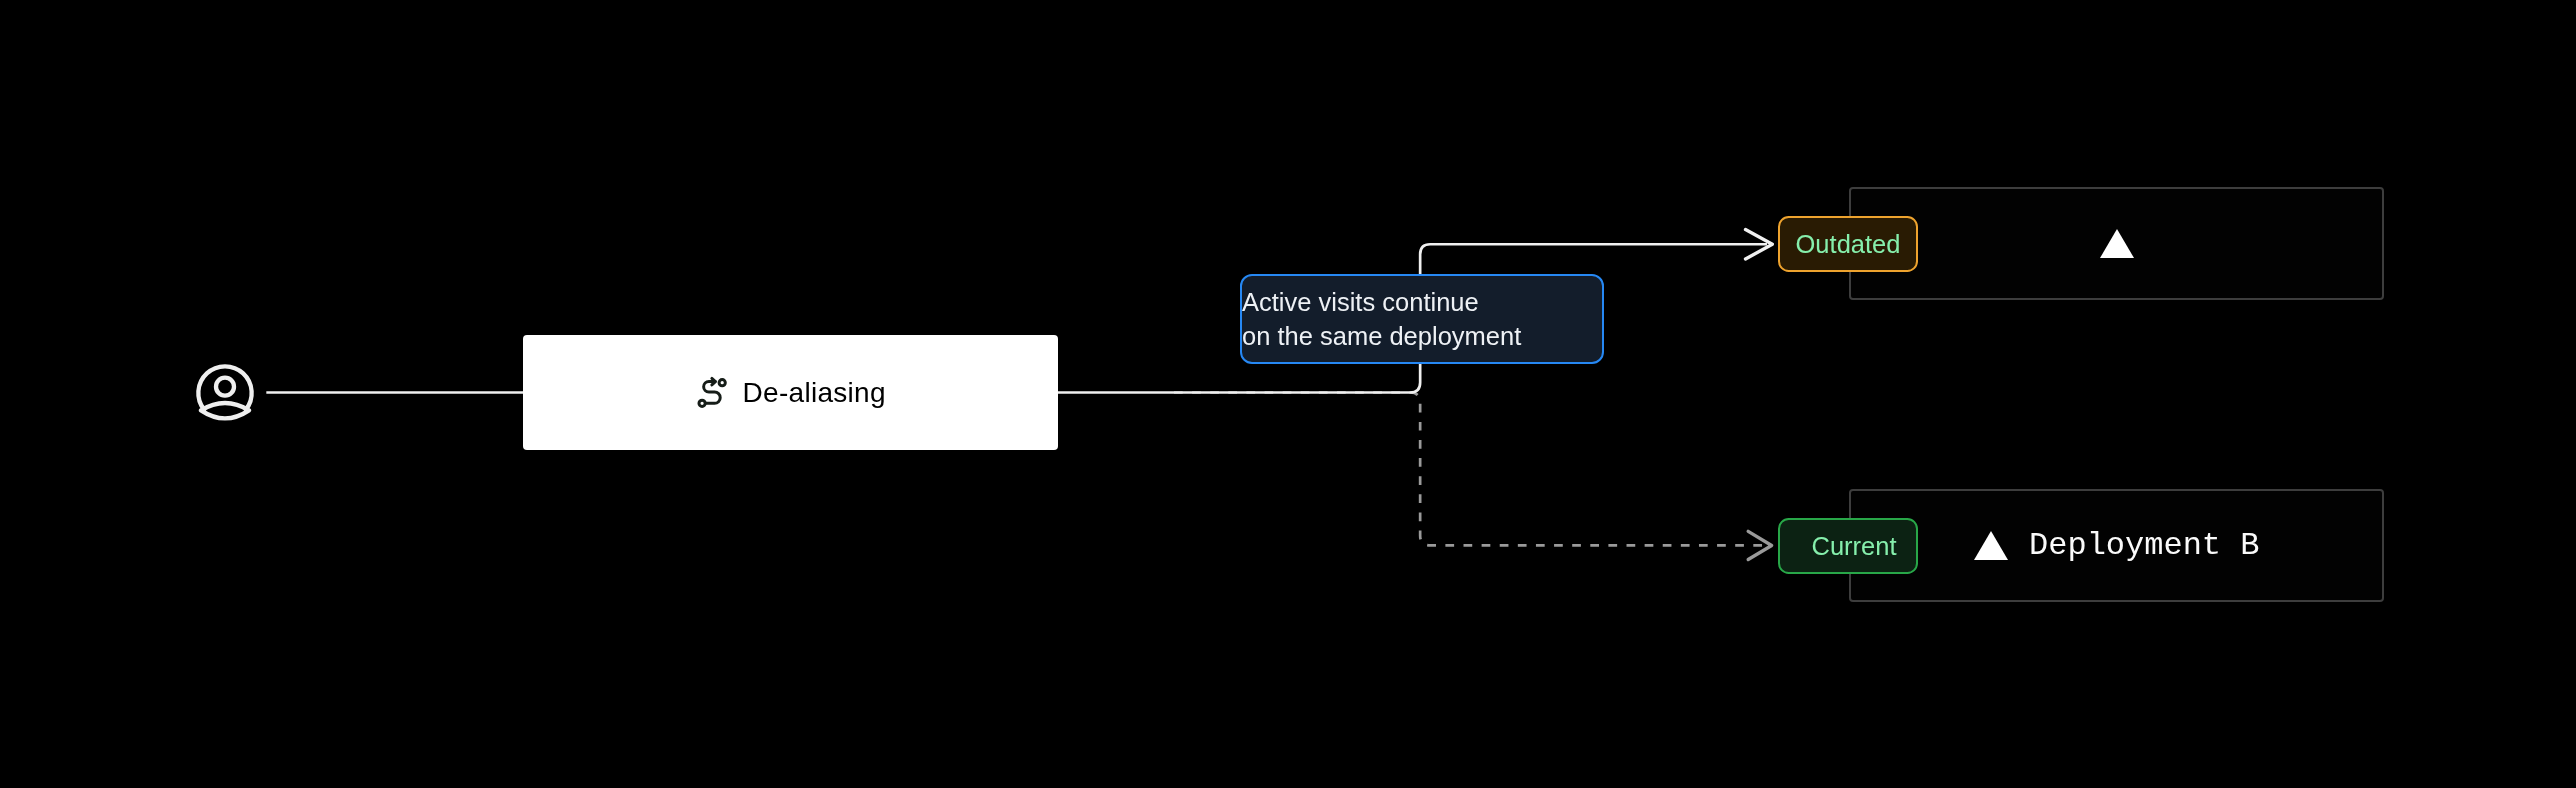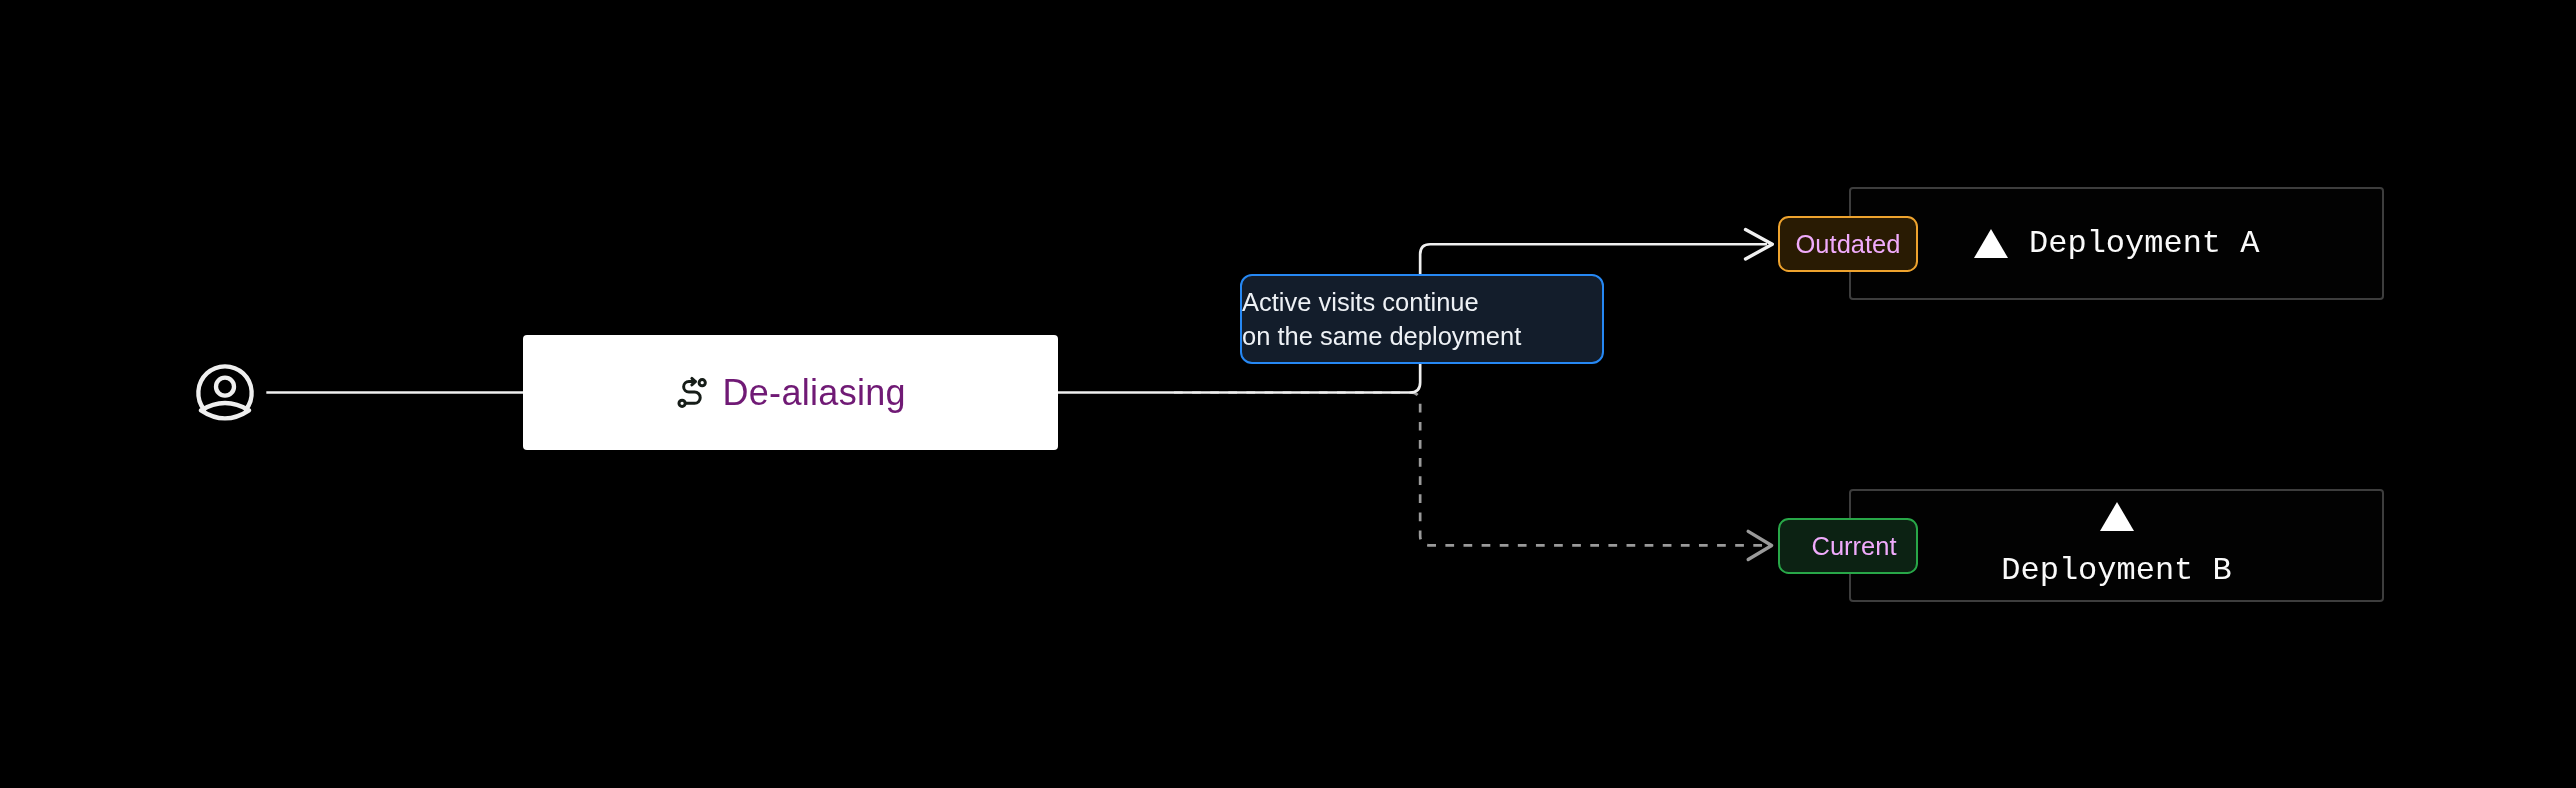--- a/index.html
+++ b/index.html
@@ -93,7 +93,7 @@
     align-items: center;
     justify-content: center;
     font-size: 25.5px;
-    color: #f0abfc;
+    color: #86efac;
     z-index: 4;
     white-space: nowrap;
   }

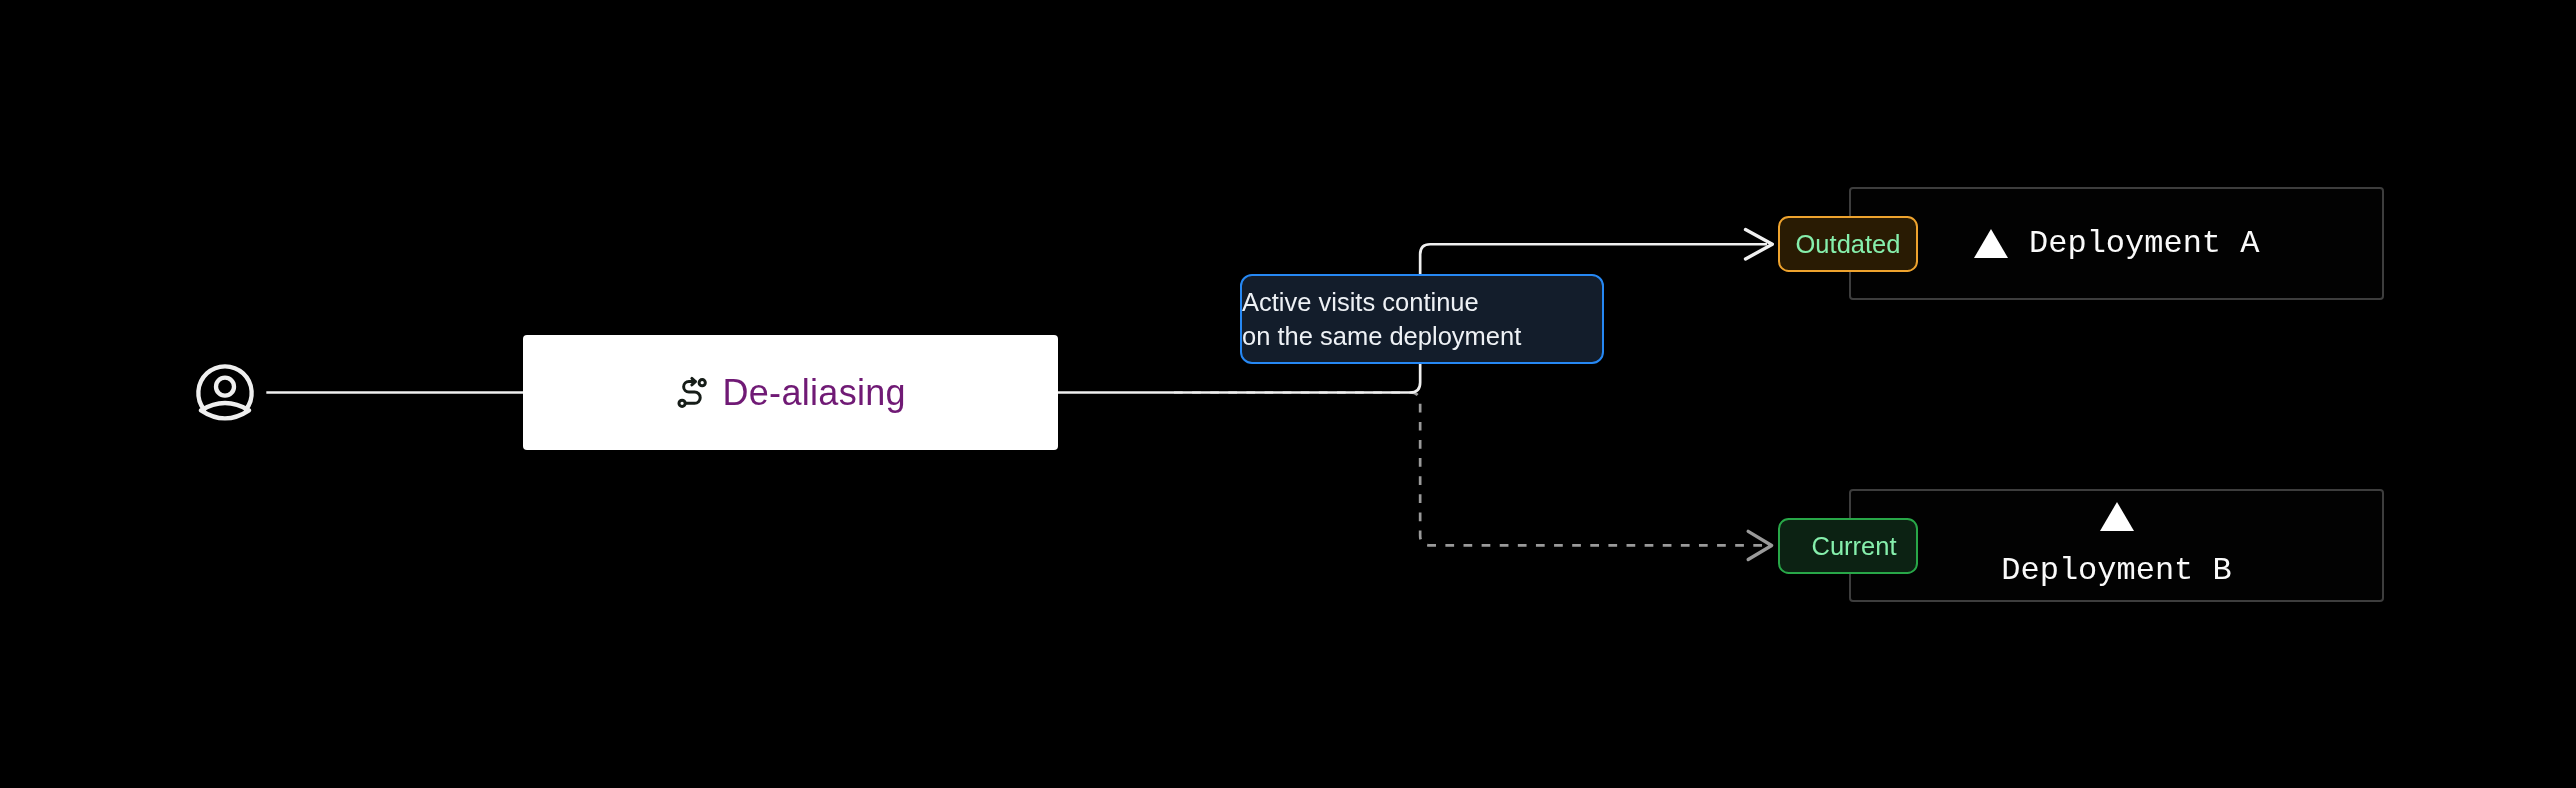--- a/index.html
+++ b/index.html
@@ -150,7 +150,6 @@
 
   <div class="deploy-box deploy-a">
     <span class="triangle-icon"></span>
-    <span class="mono-label">Deployment A</span>
   </div>
   <div class="badge badge-outdated">Outdated</div>
 

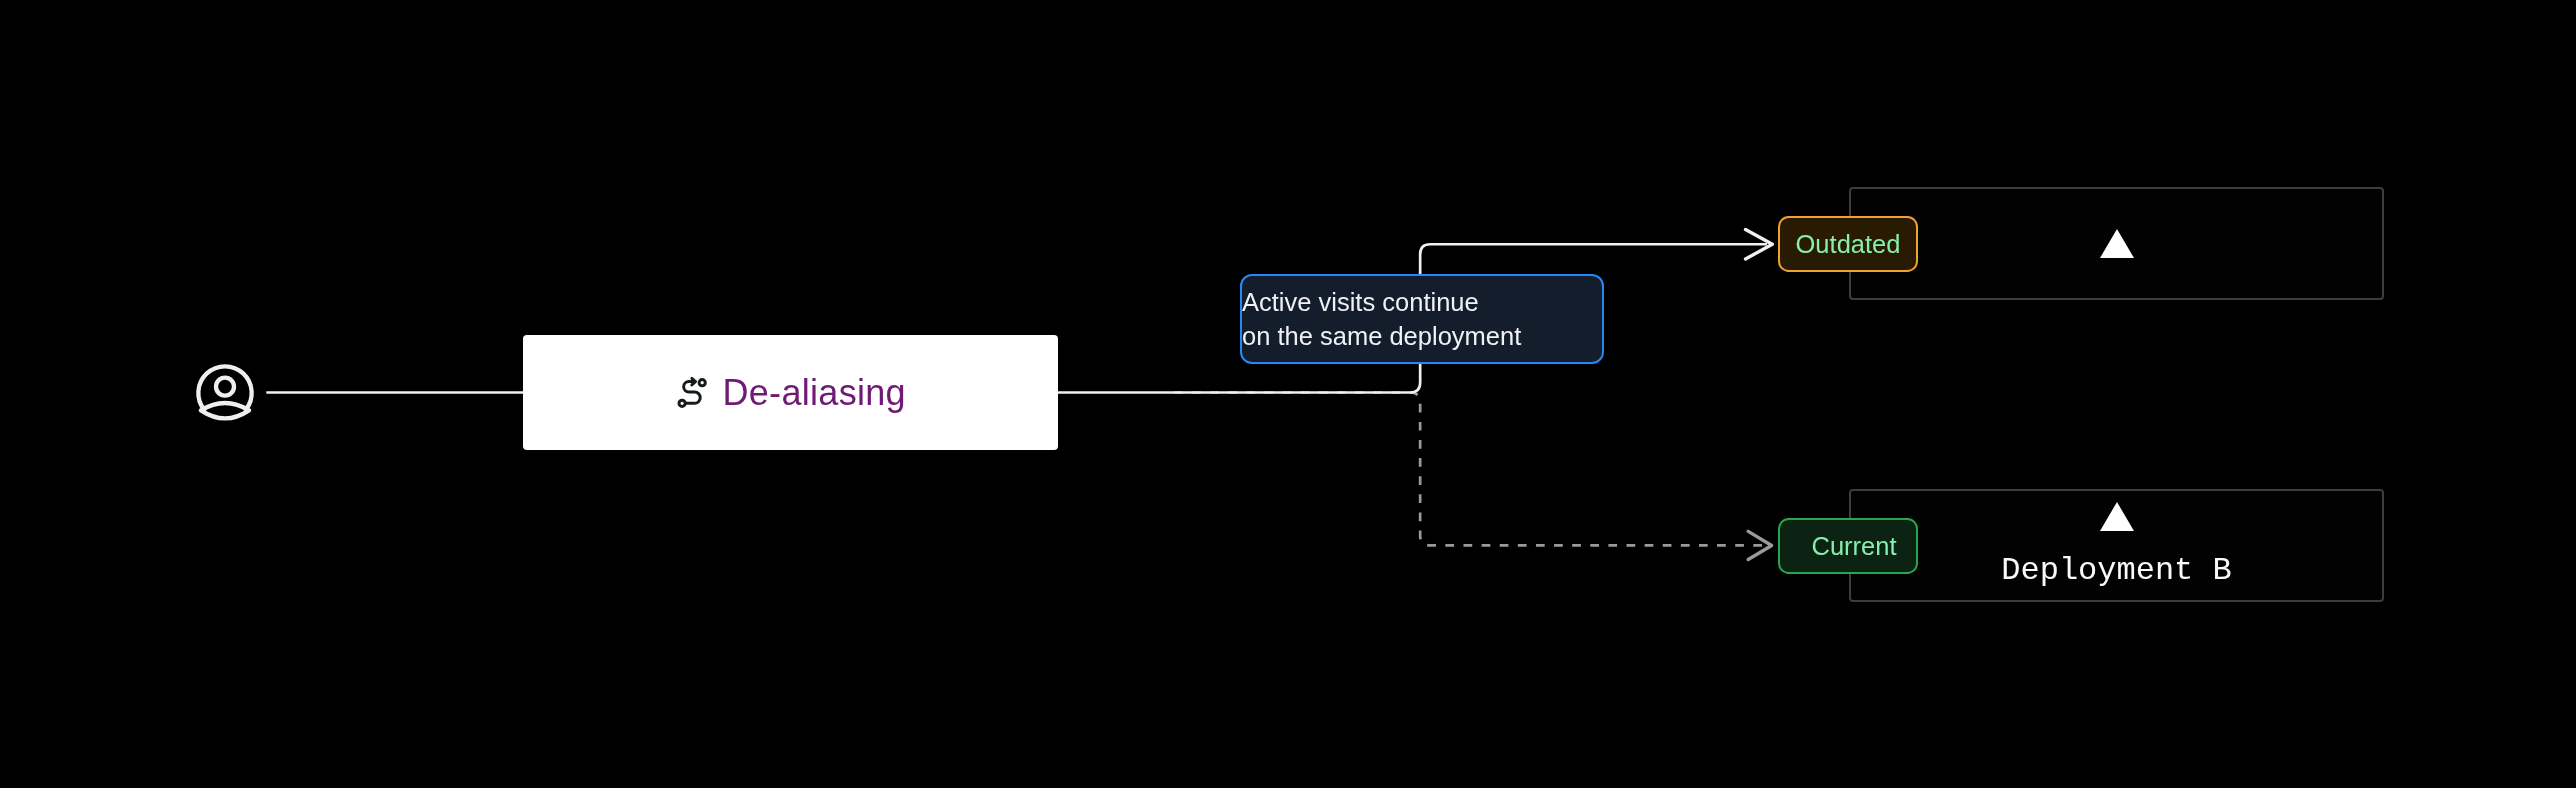--- a/index.html
+++ b/index.html
@@ -37,8 +37,8 @@
     z-index: 2;
   }
   .node-dealiasing .label {
-    font-size: 36px;
-    color: #701a75;
+    font-size: 28px;
+    color: #000000;
     letter-spacing: 0.3px;
   }
   .tooltip {

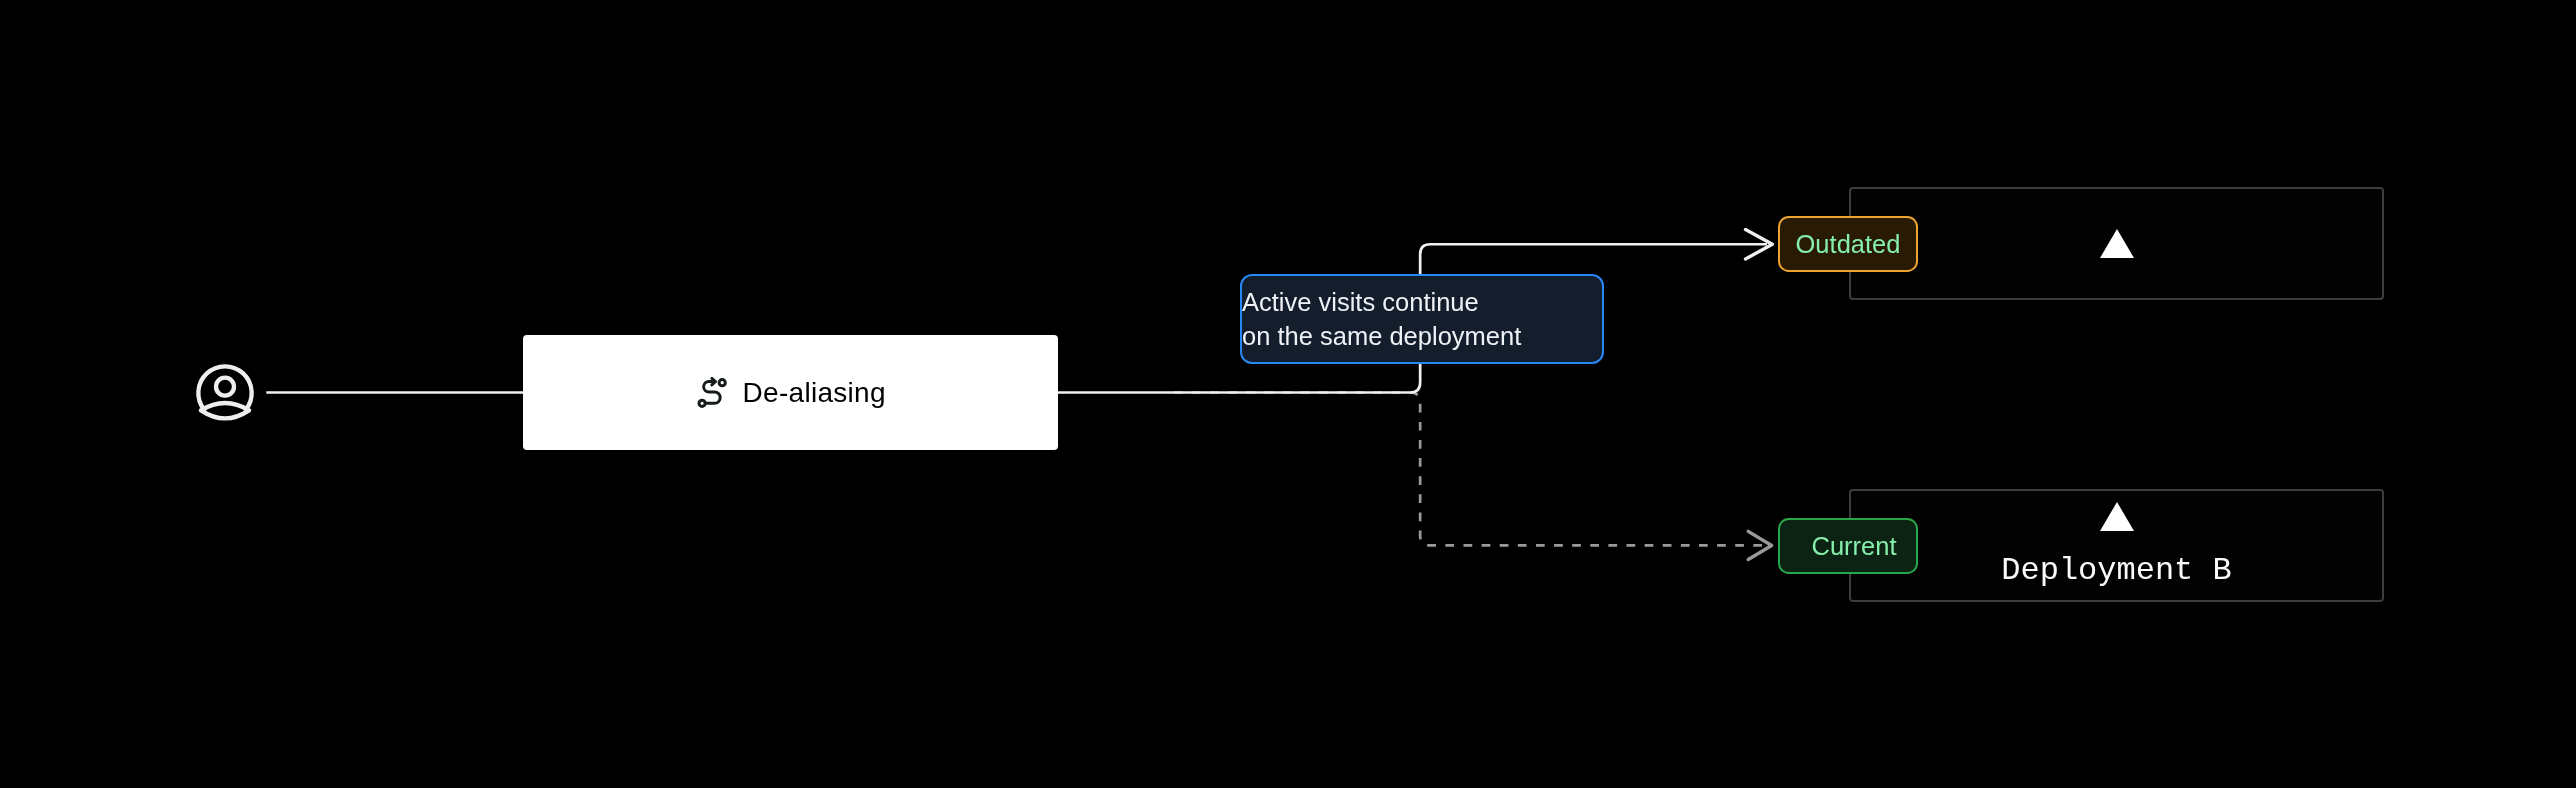--- a/index.html
+++ b/index.html
@@ -72,7 +72,7 @@
     z-index: 2;
   }
   .deploy-a { left: 1849px; top: 187px; }
-  .deploy-b { left: 1849px; top: 489px; flex-direction: column; }
+  .deploy-b { left: 1849px; top: 489px; }
   .deploy-box .mono-label {
     font-family: "Liberation Mono", "DejaVu Sans Mono", monospace;
     font-size: 32px;

